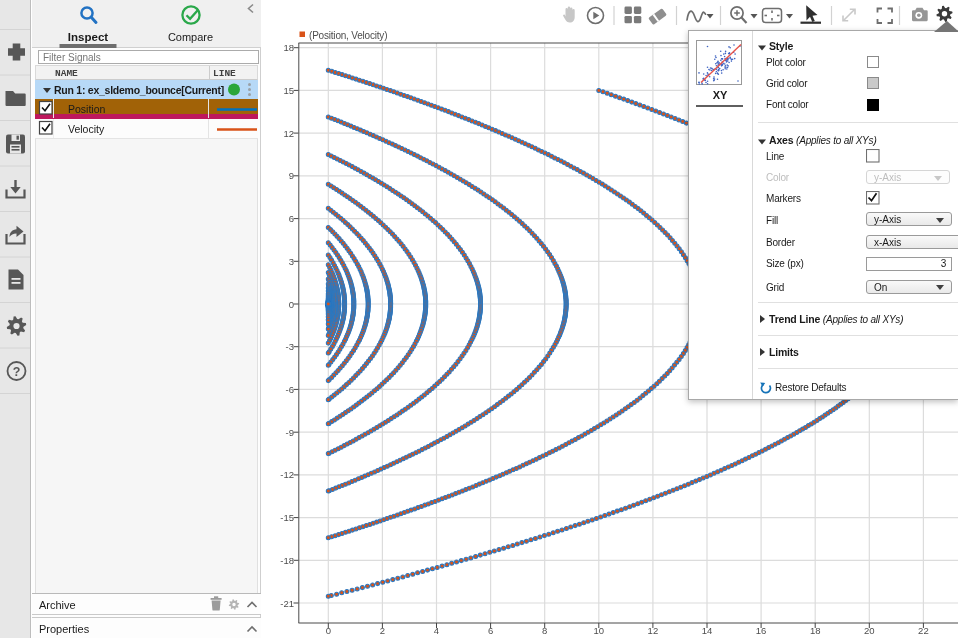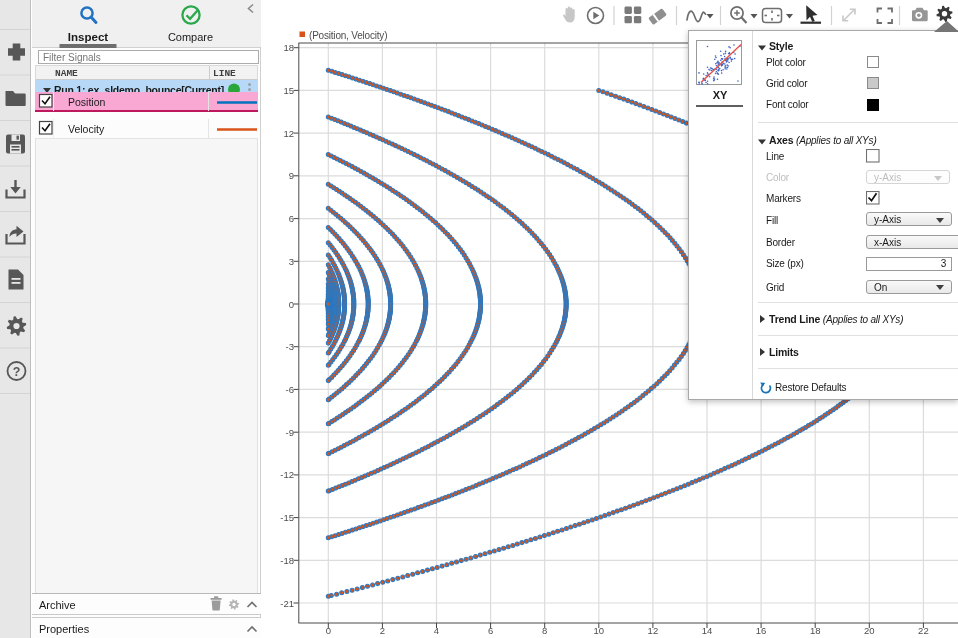--- a/index.html
+++ b/index.html
@@ -2077,7 +2077,7 @@
       </svg>
       <span style="position:absolute;left:19px;top:4px;font-size:10.5px;font-weight:bold;color:#1a1a1a;letter-spacing:-0.25px;">Run 1: ex_sldemo_bounce[Current]</span>
     </div>
-    <div style="position:absolute;left:3px;top:92px;width:223px;height:19.5px;background:#f9a8d4;border-bottom:2px solid #be185d;box-sizing:border-box;">
+    <div style="position:absolute;left:3px;top:99px;width:223px;height:19.5px;background:#a16207;border-bottom:5px solid #be185d;box-sizing:border-box;">
       <svg width="223" height="19" style="position:absolute;left:0;top:0">
         <rect x="4.5" y="2.5" width="12.5" height="12.5" fill="#fff" stroke="#444" stroke-width="1.2"></rect>
         <path d="M7 8.5 l3 3.2 5-7" fill="none" stroke="#111" stroke-width="1.6"></path>

